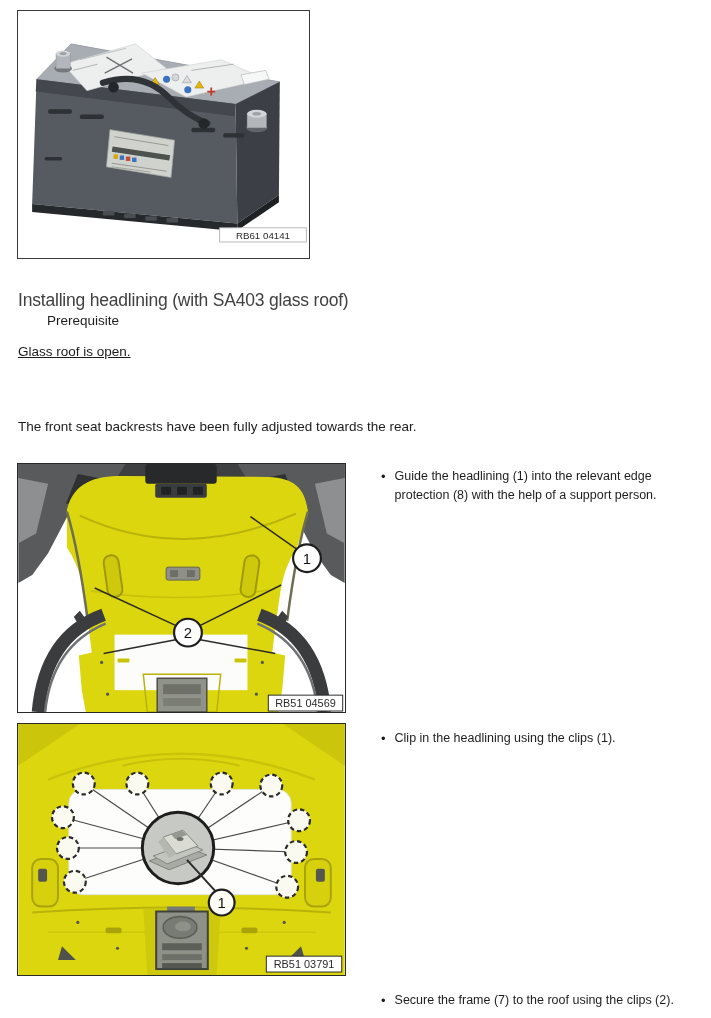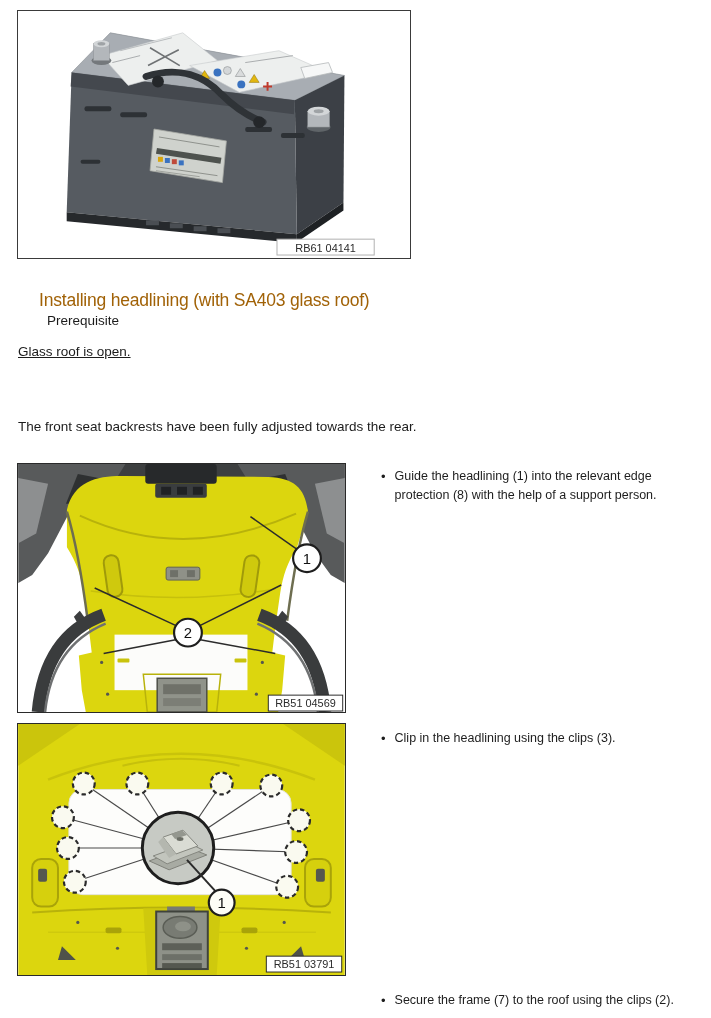--- a/index.html
+++ b/index.html
@@ -11,7 +11,7 @@
     position:absolute;box-sizing:border-box;background:#fff;
     border:1px solid #2a2a2a;
   }
-  #fig-battery{left:17px;top:10px;width:394px;height:249px;border-color:#3a3a3a;}
+  #fig-battery{left:17px;top:10px;width:293px;height:249px;border-color:#3a3a3a;}
   #fig-guide{left:17px;top:463px;width:329px;height:250px;}
   #fig-clips{left:17px;top:723px;width:329px;height:253px;}
   .figure svg{display:block;width:100%;height:100%;}

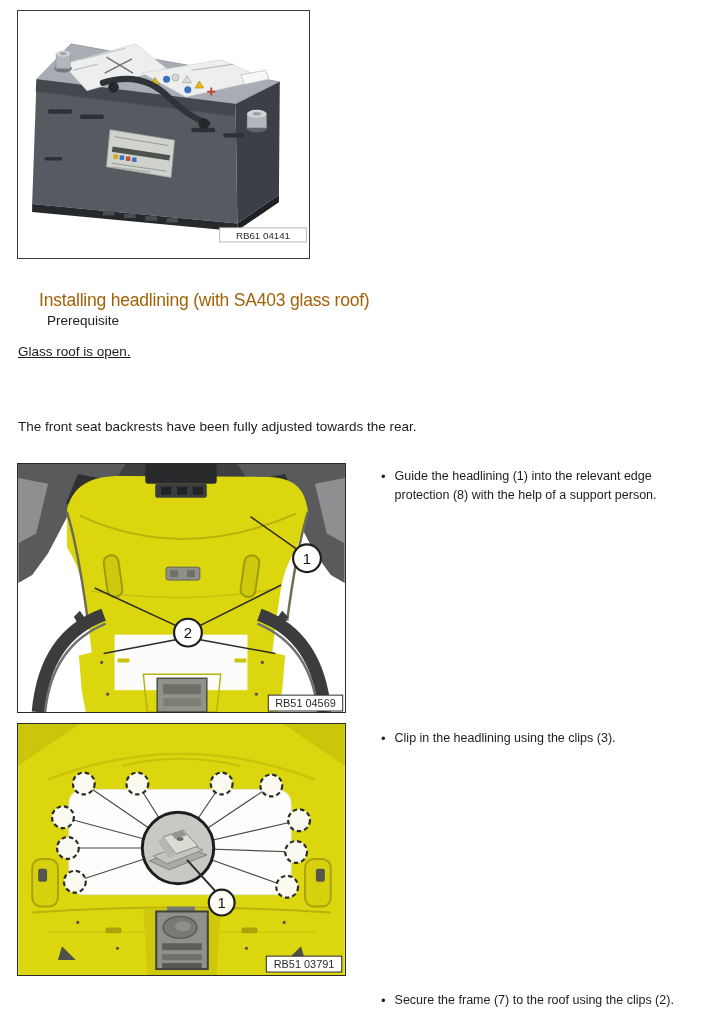--- a/index.html
+++ b/index.html
@@ -20,7 +20,7 @@
   .callout-num{font-size:15px;fill:#111;}
   .title{
     position:absolute;left:18px;top:290px;font-size:17.5px;line-height:1.2;
-    color:#a16207;letter-spacing:-0.2px;margin-left:21px;
+    color:#404040;letter-spacing:-0.2px;
   }
   .subtitle{position:absolute;left:18px;top:313px;font-size:13.5px;color:#1c1c1c;margin-left:29px;}
   .para{position:absolute;left:18px;font-size:13.5px;color:#1c1c1c;}

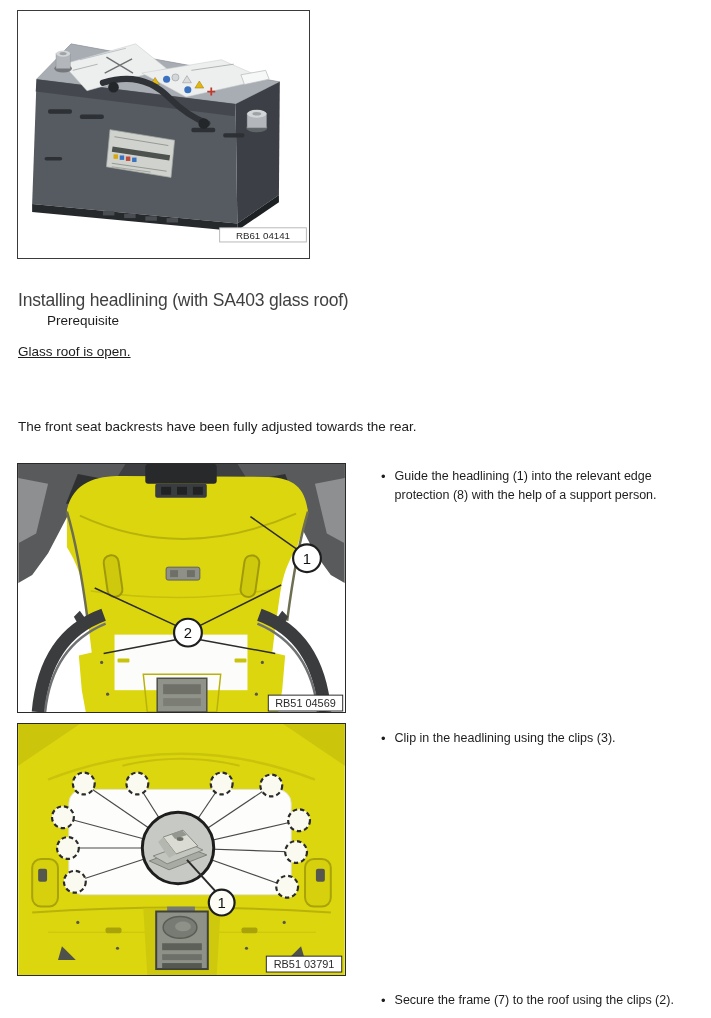--- a/index.html
+++ b/index.html
@@ -298,7 +298,7 @@
   </div>
   <div class="step" id="step-clip">
     <span class="dot">•</span>
-    <span class="txt">Clip in the headlining using the clips (3).</span>
+    <span class="txt">Clip in the headlining using the clips (1).</span>
   </div>
   <div class="step" id="step-secure">
     <span class="dot">•</span>

